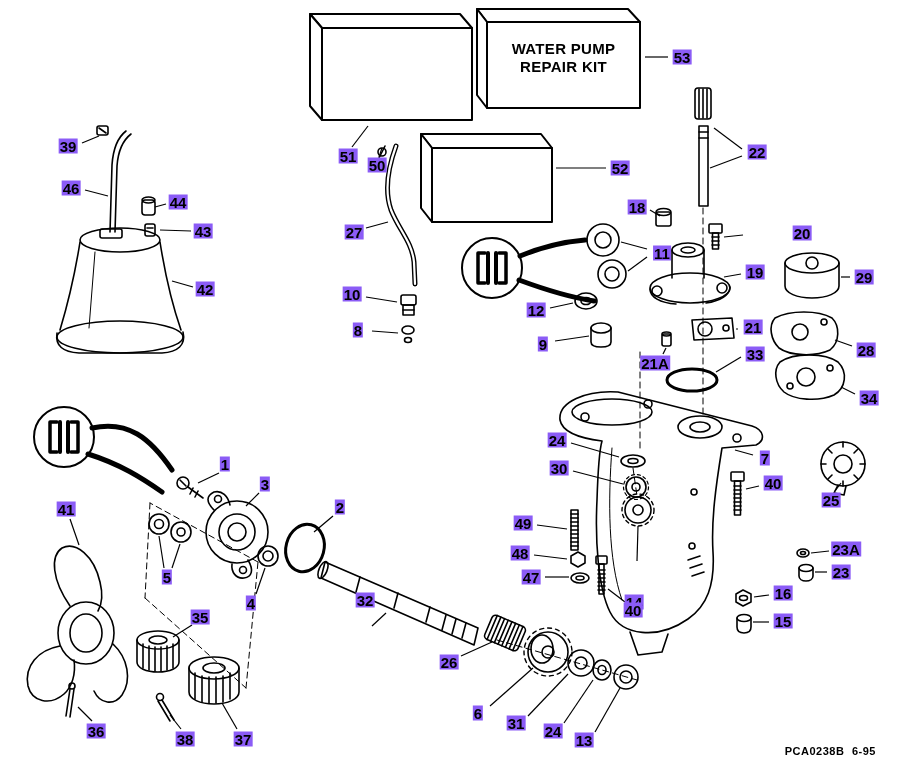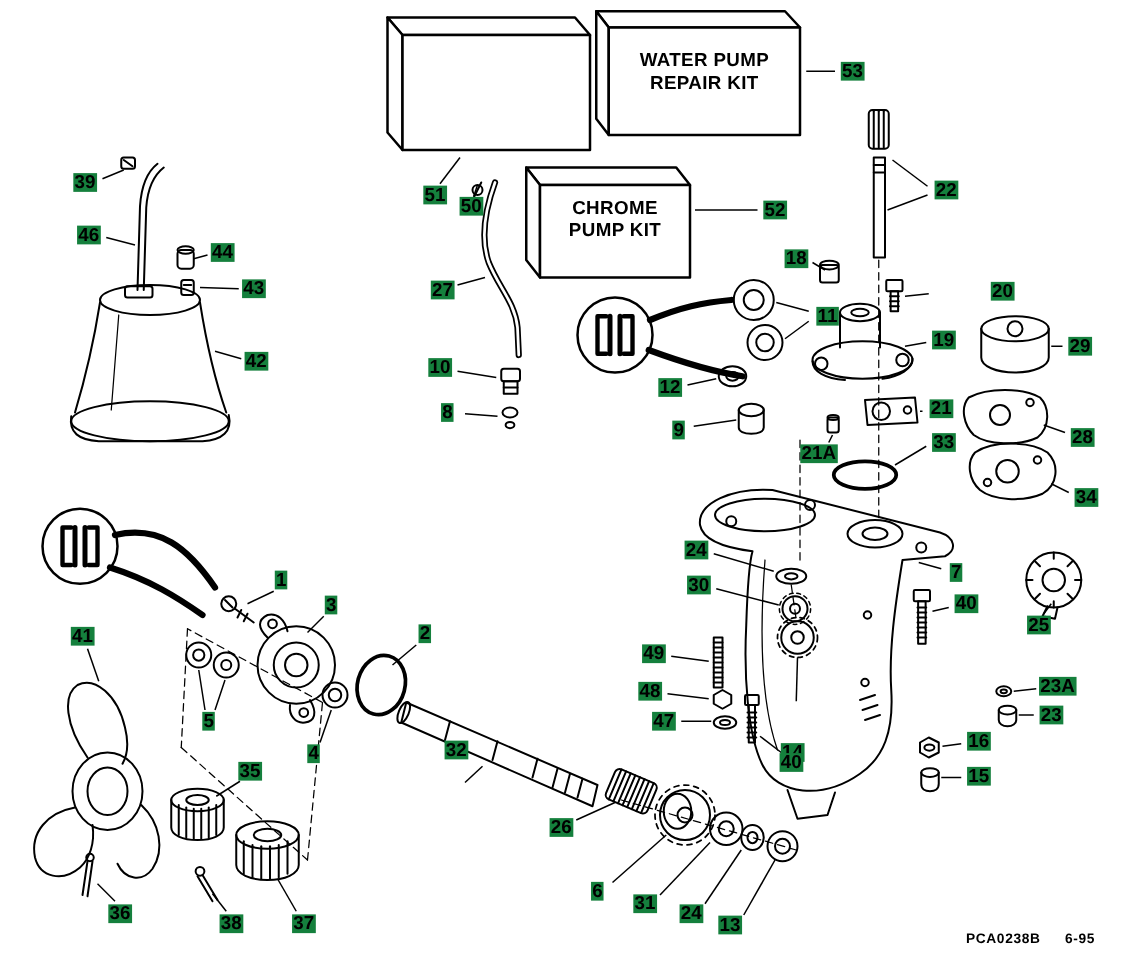--- a/index.html
+++ b/index.html
@@ -7,7 +7,7 @@
          font-family:"Liberation Sans",sans-serif;color:#000;}
   svg.layer{position:absolute;left:0;top:0;width:900px;height:769px;}
   .callout{position:absolute;transform:translate(-50%,-50%);font-weight:bold;font-size:15px;
-           white-space:nowrap;color:#000;background:#15803d;padding:0 1px;line-height:1;}
+           white-space:nowrap;color:#000;background:#8b5cf6;padding:0 1px;line-height:1;}
   .kit-label{position:absolute;text-align:center;font-weight:bold;font-size:15px;line-height:18px;
              letter-spacing:.3px;}
   .kit-label span{display:block;}

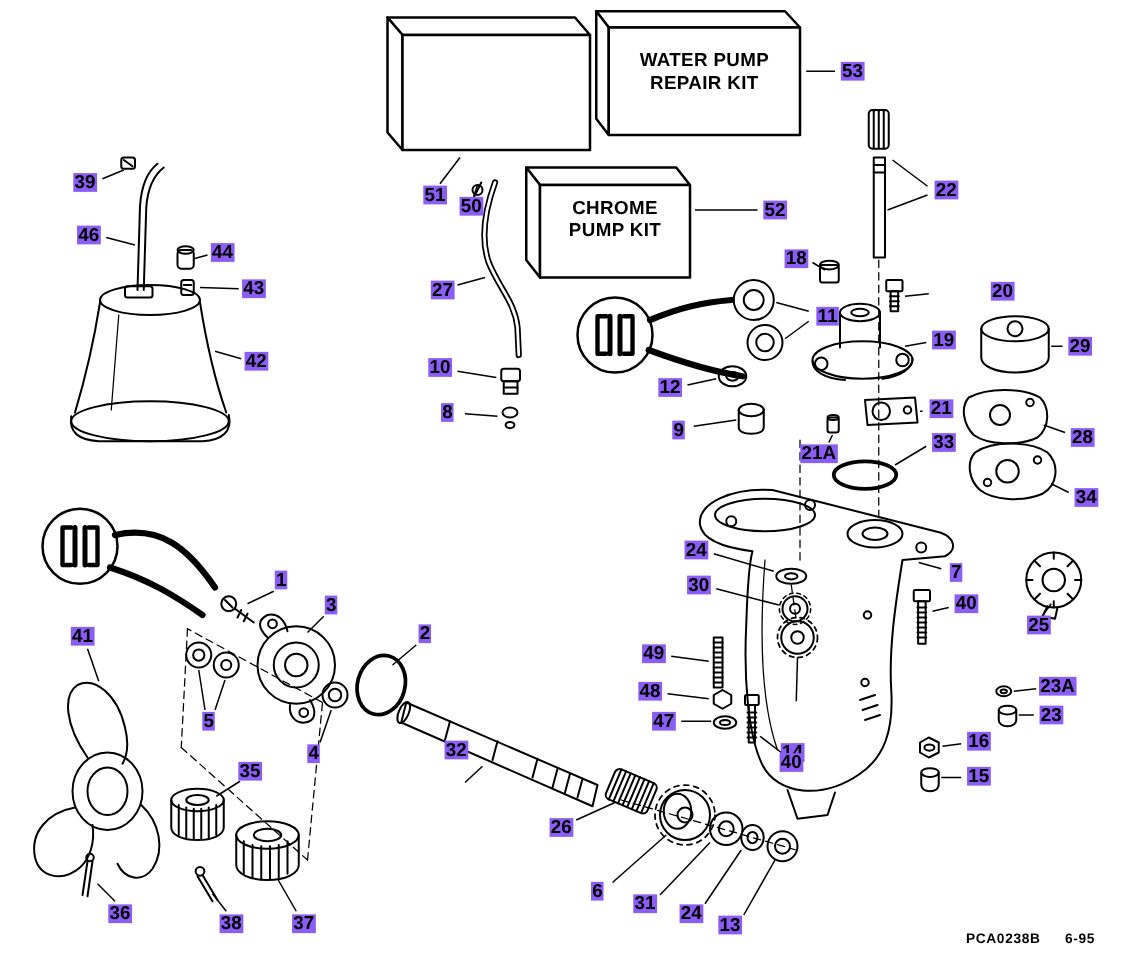--- a/index.html
+++ b/index.html
@@ -508,10 +508,6 @@
     <span>WATER PUMP</span>
     <span>REPAIR KIT</span>
   </div>
-  <div class="kit-label" style="left:432px;top:158px;width:120px">
-    <span>CHROME</span>
-    <span>PUMP KIT</span>
-  </div>
 
   <div class="footer">
     <span>PCA0238B</span>

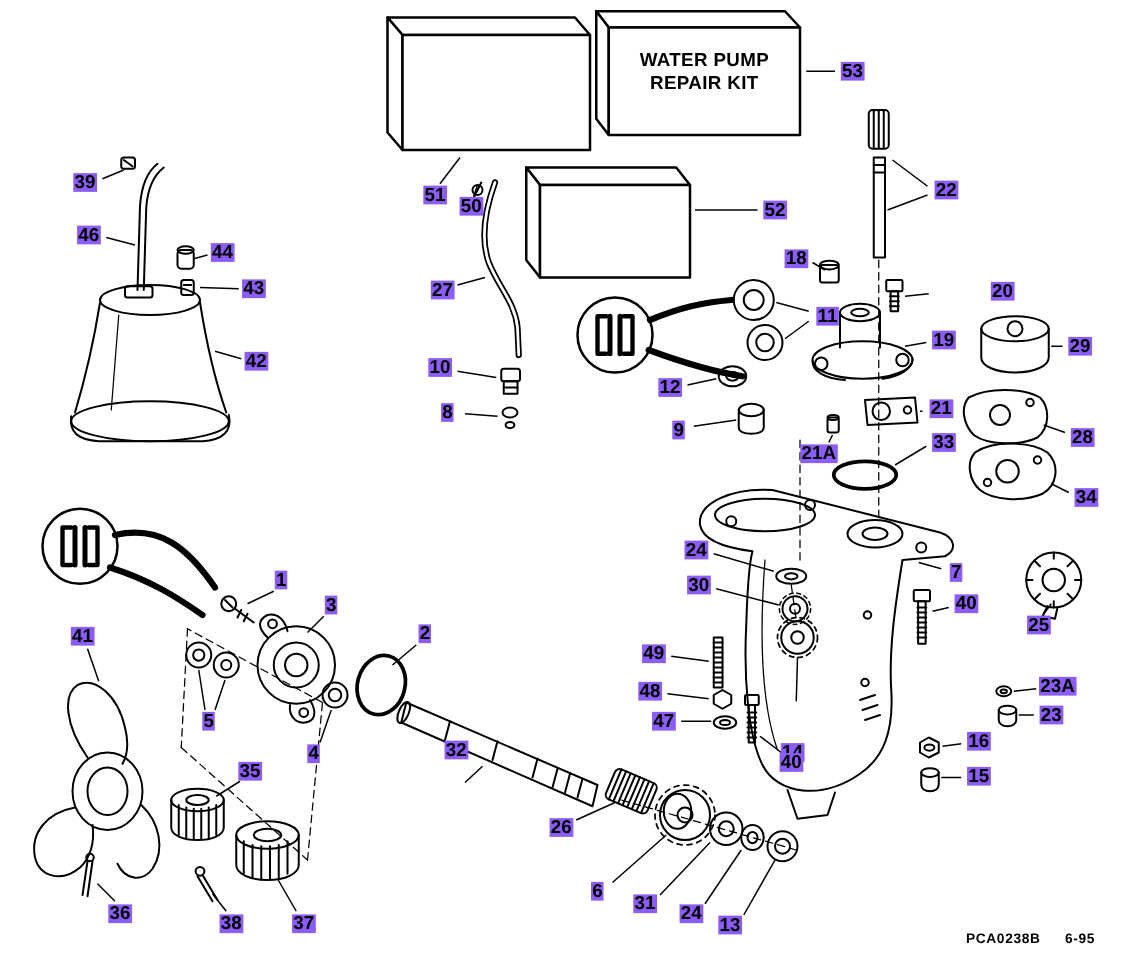--- a/index.html
+++ b/index.html
@@ -12,7 +12,7 @@
              letter-spacing:.3px;}
   .kit-label span{display:block;}
   .footer{position:absolute;right:24px;bottom:12px;font-size:11px;font-weight:bold;letter-spacing:.5px;}
-  .footer span + span{margin-left:16px;}
+  .footer span + span{margin-left:4px;}
 </style>
 </head>
 <body>

